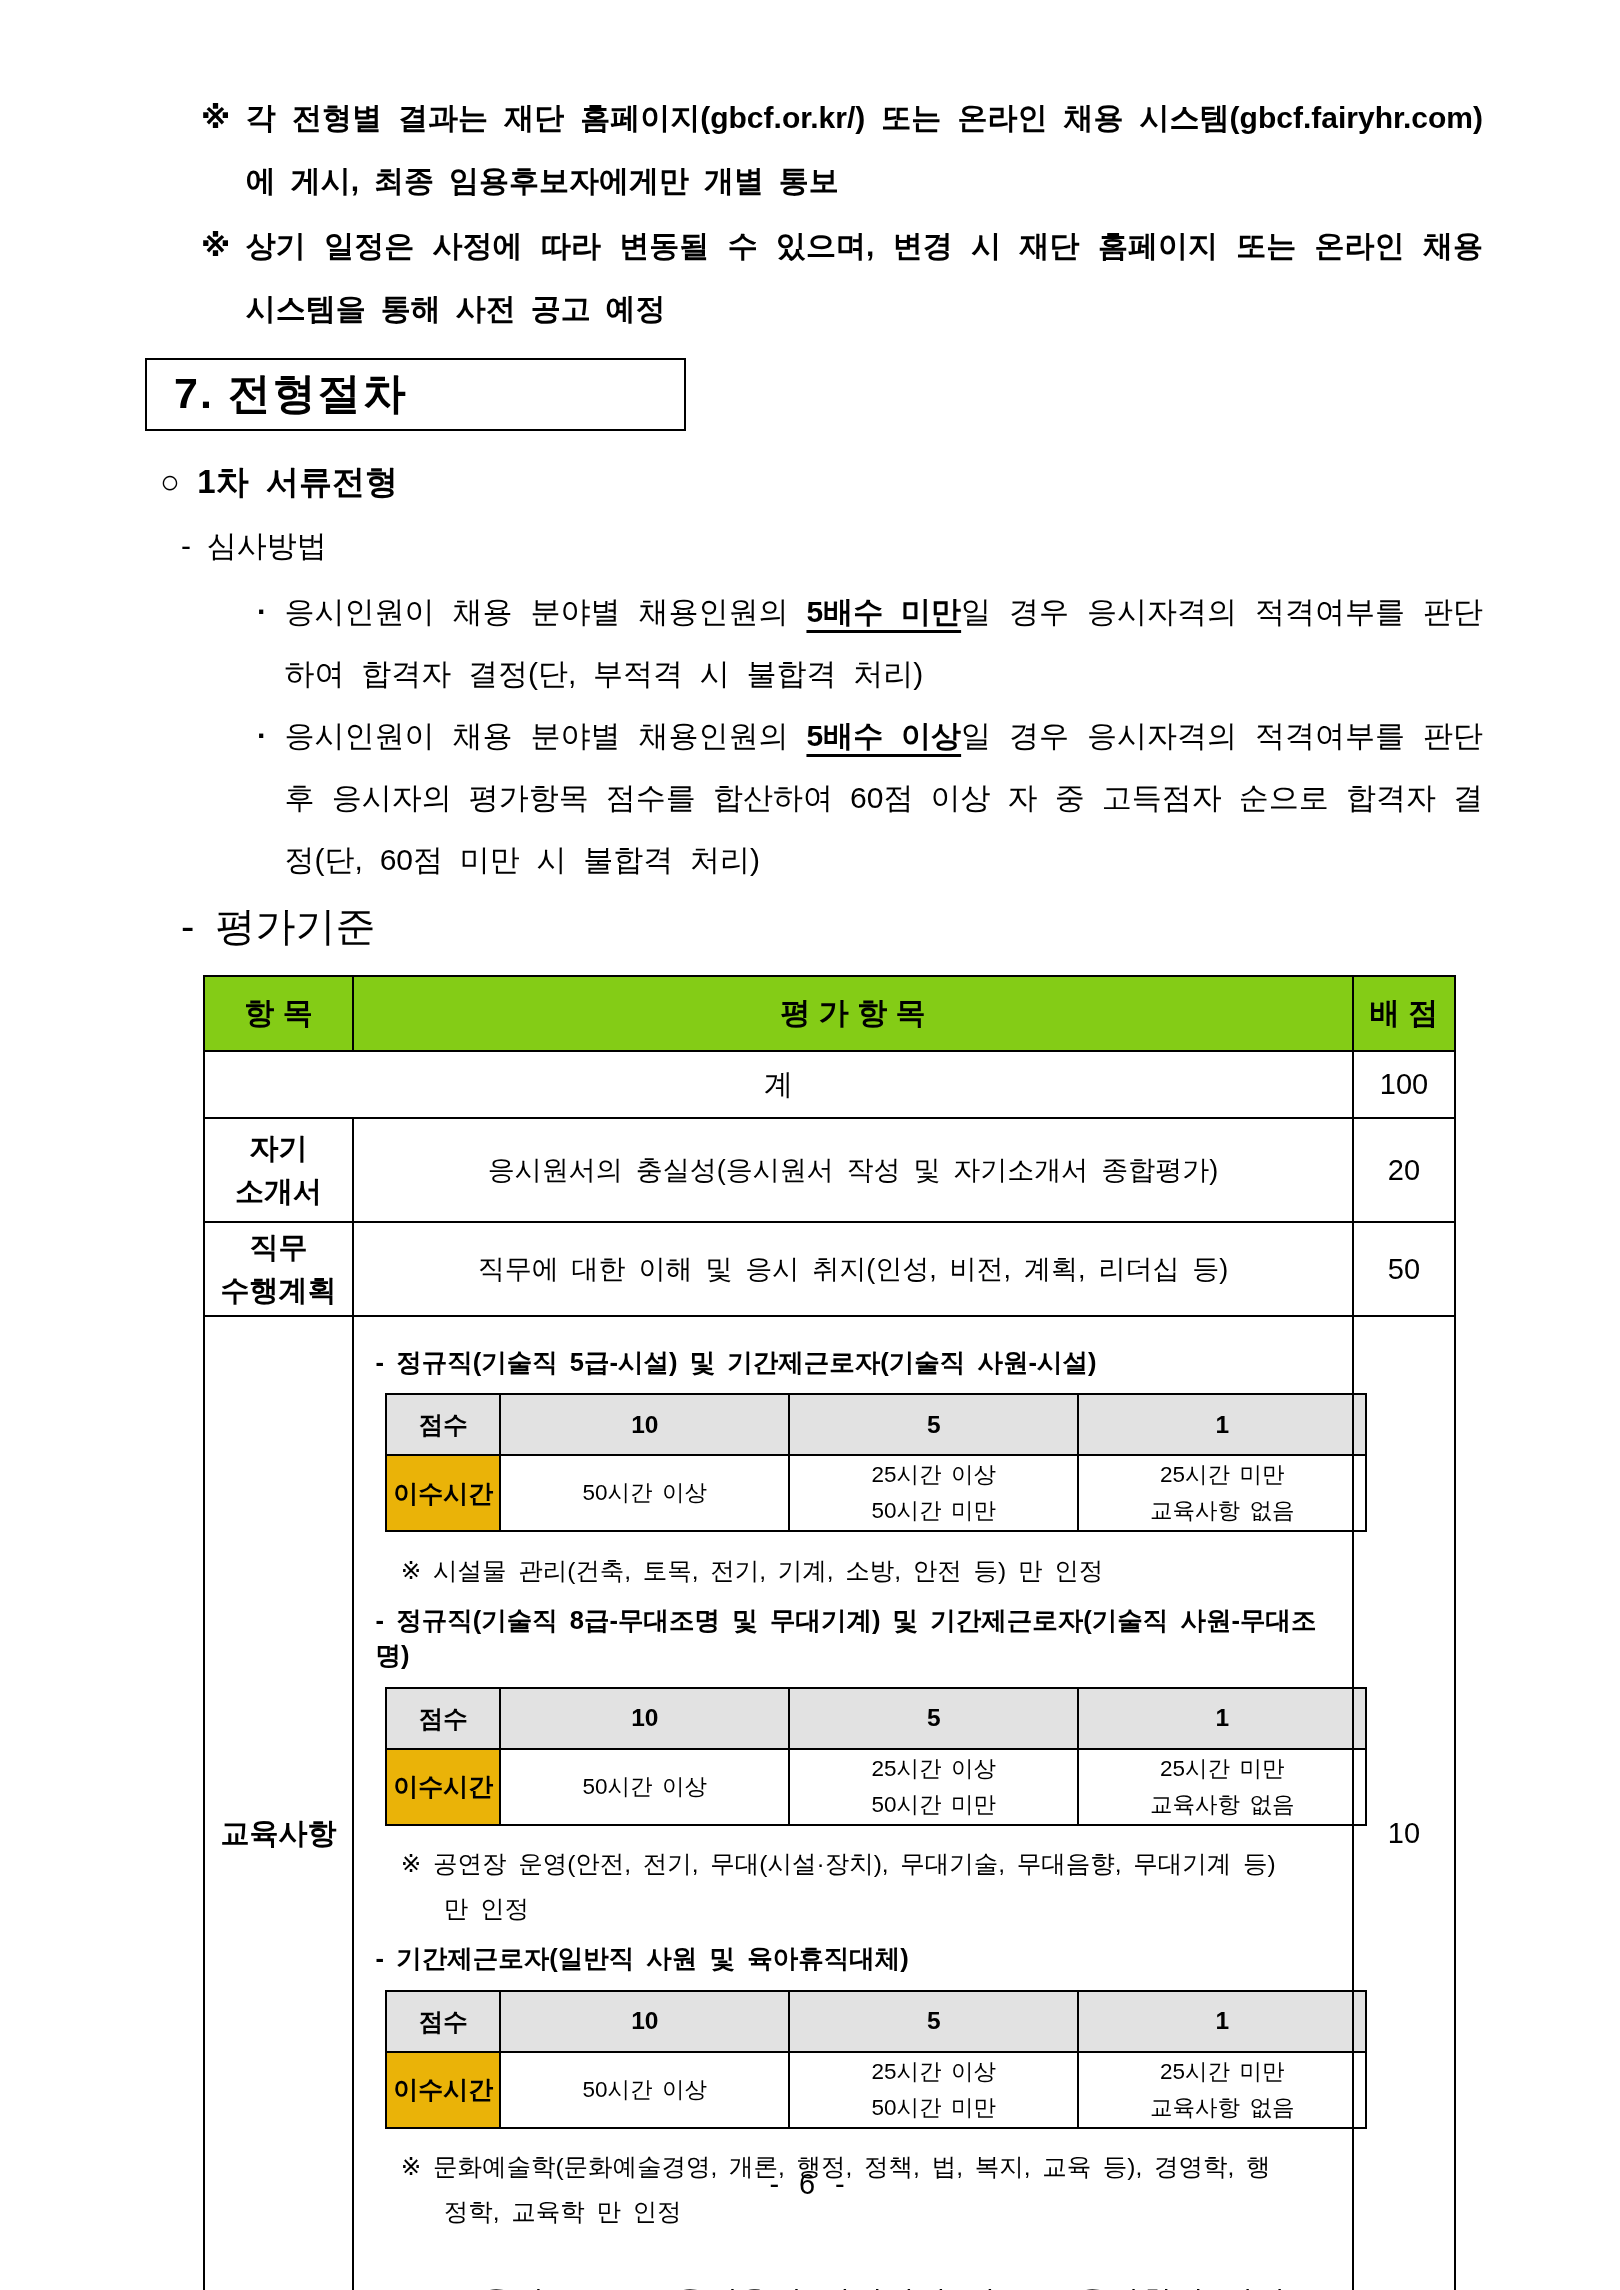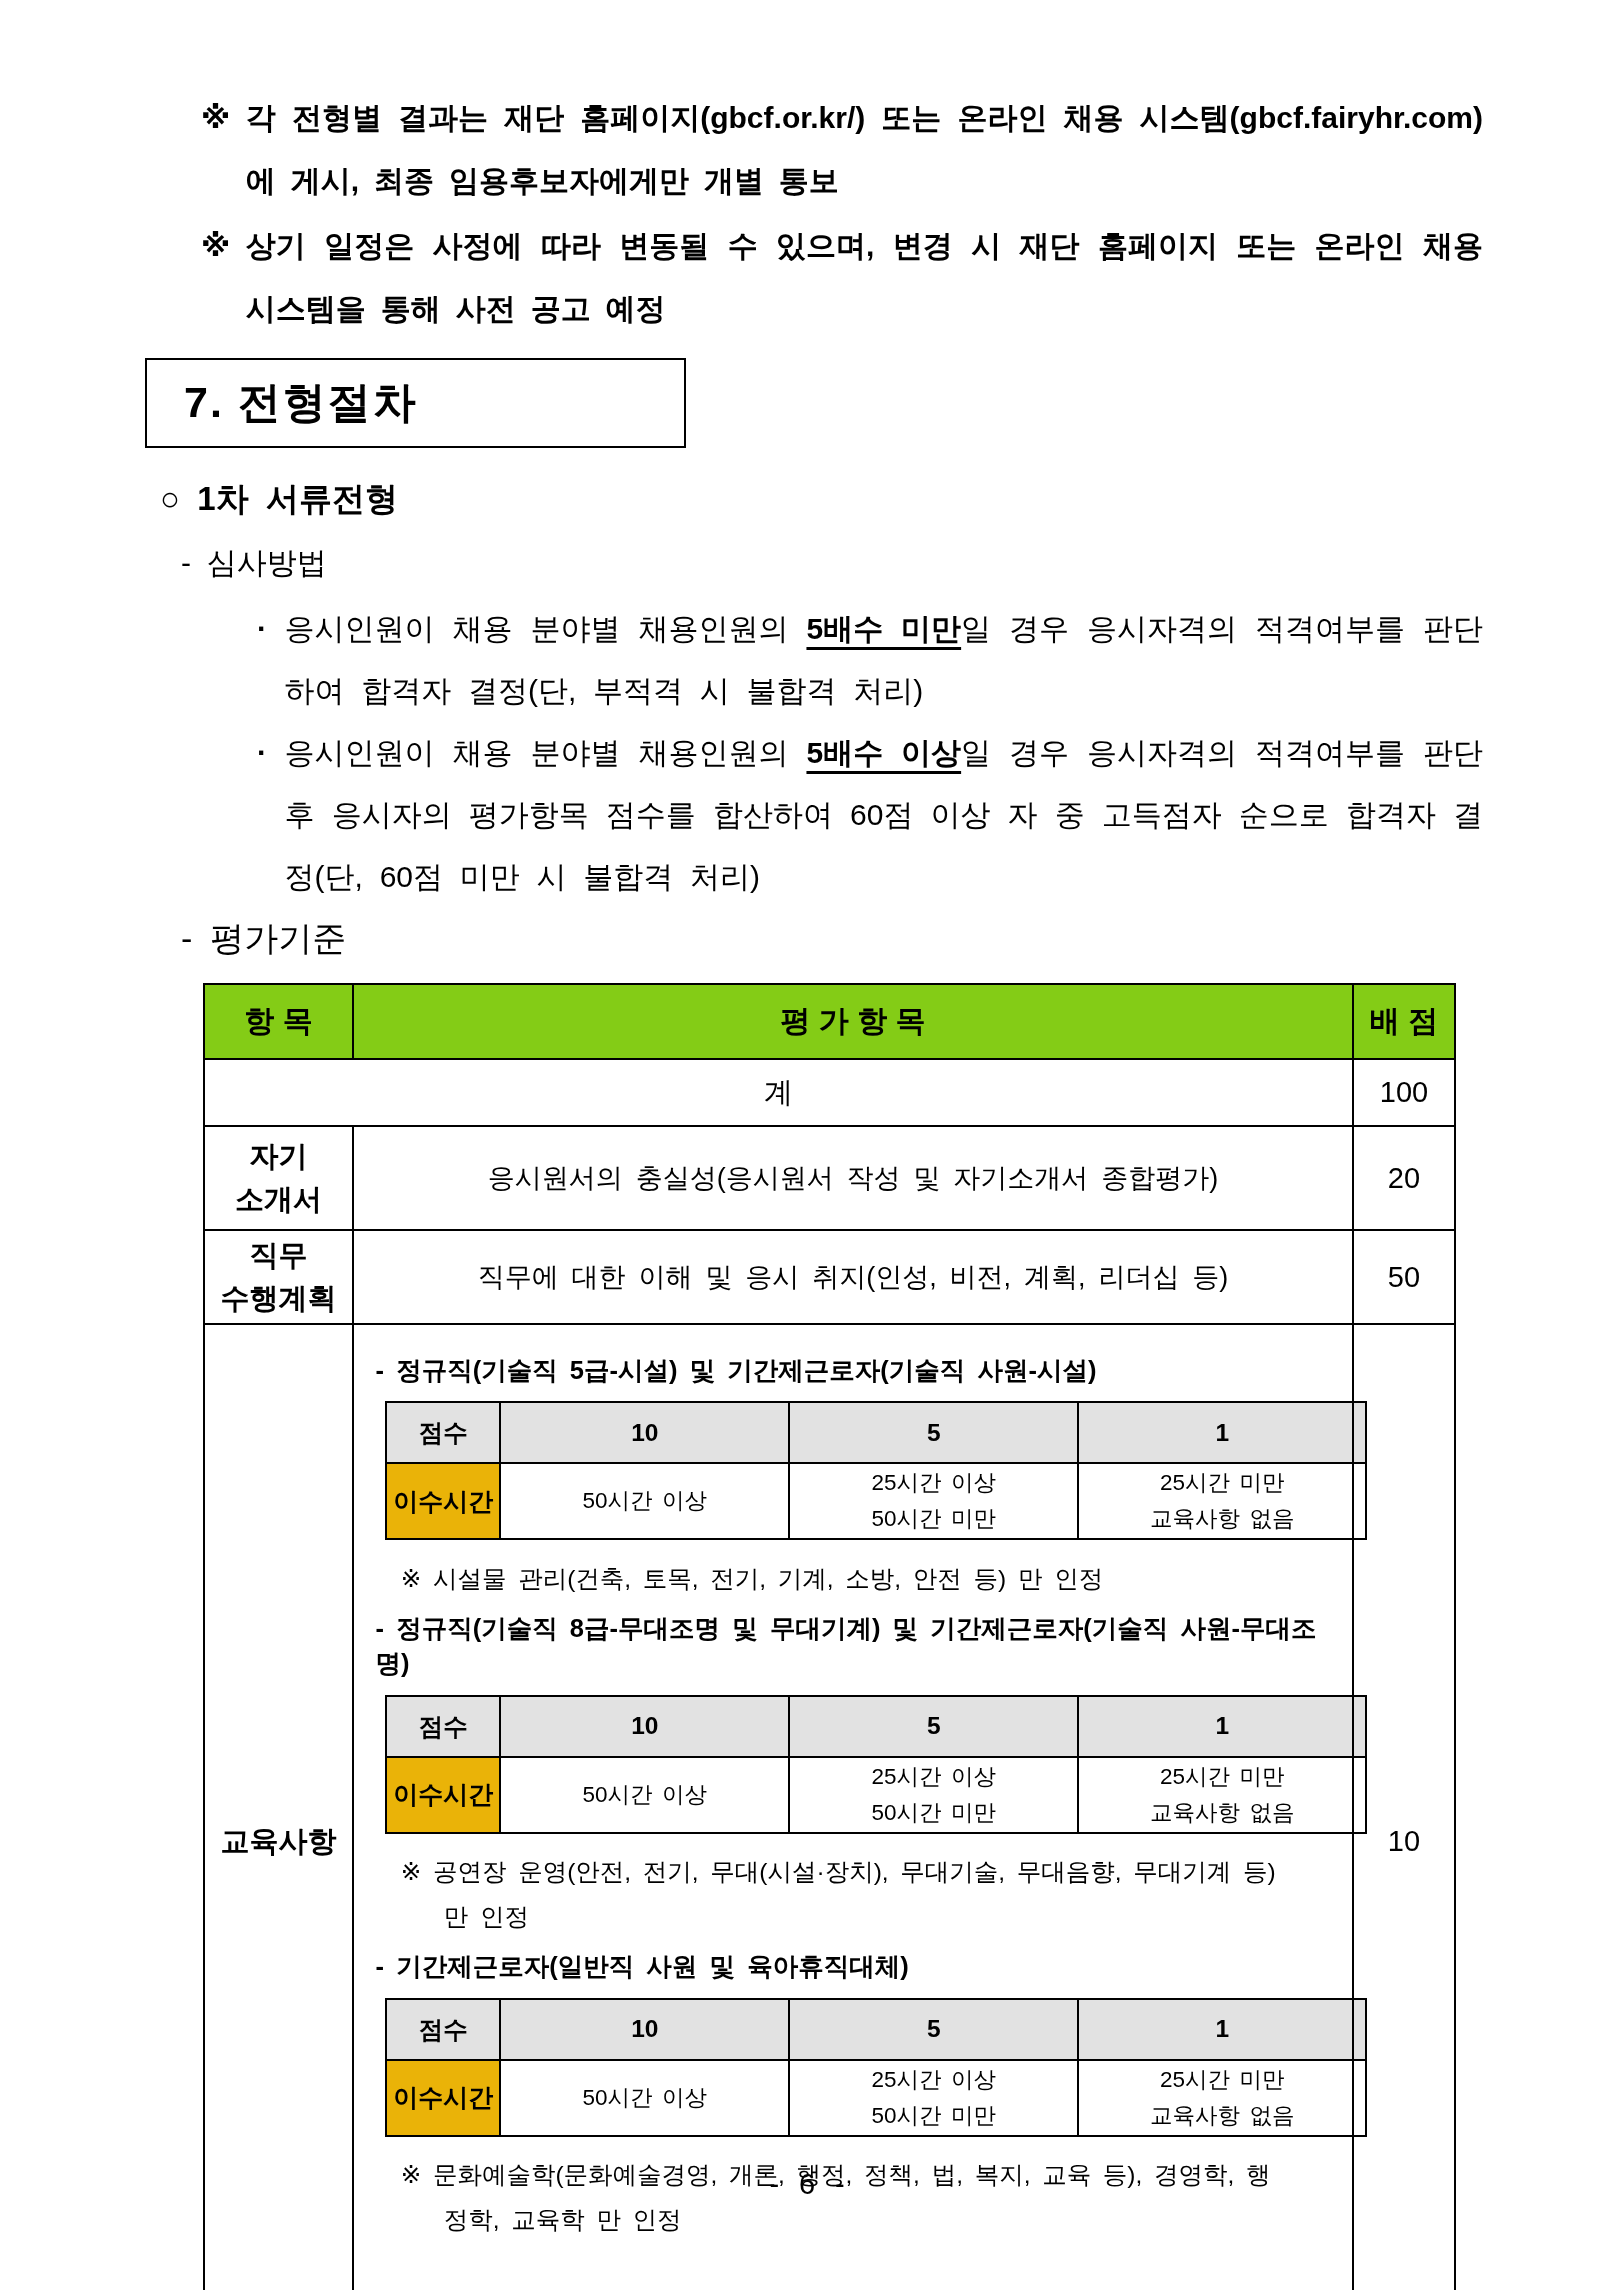--- a/index.html
+++ b/index.html
@@ -18,9 +18,9 @@
   .note-text { flex:1 1 auto; text-align:justify; }
   
   .section-box {
-    margin:17.6px 0 0 145px; width:541px; height:90px;
+    margin:17.6px 0 0 145px; width:541px; height:73px;
     border:2.9px solid #000; display:flex; align-items:center;
-    padding-left:37px; font-size:43px; font-weight:bold; letter-spacing:2px;
+    padding-left:27px; font-size:43px; font-weight:bold; letter-spacing:2px;
   }
   
   .subsection { margin:29px 0 0 160px; font-size:33px; font-weight:bold;

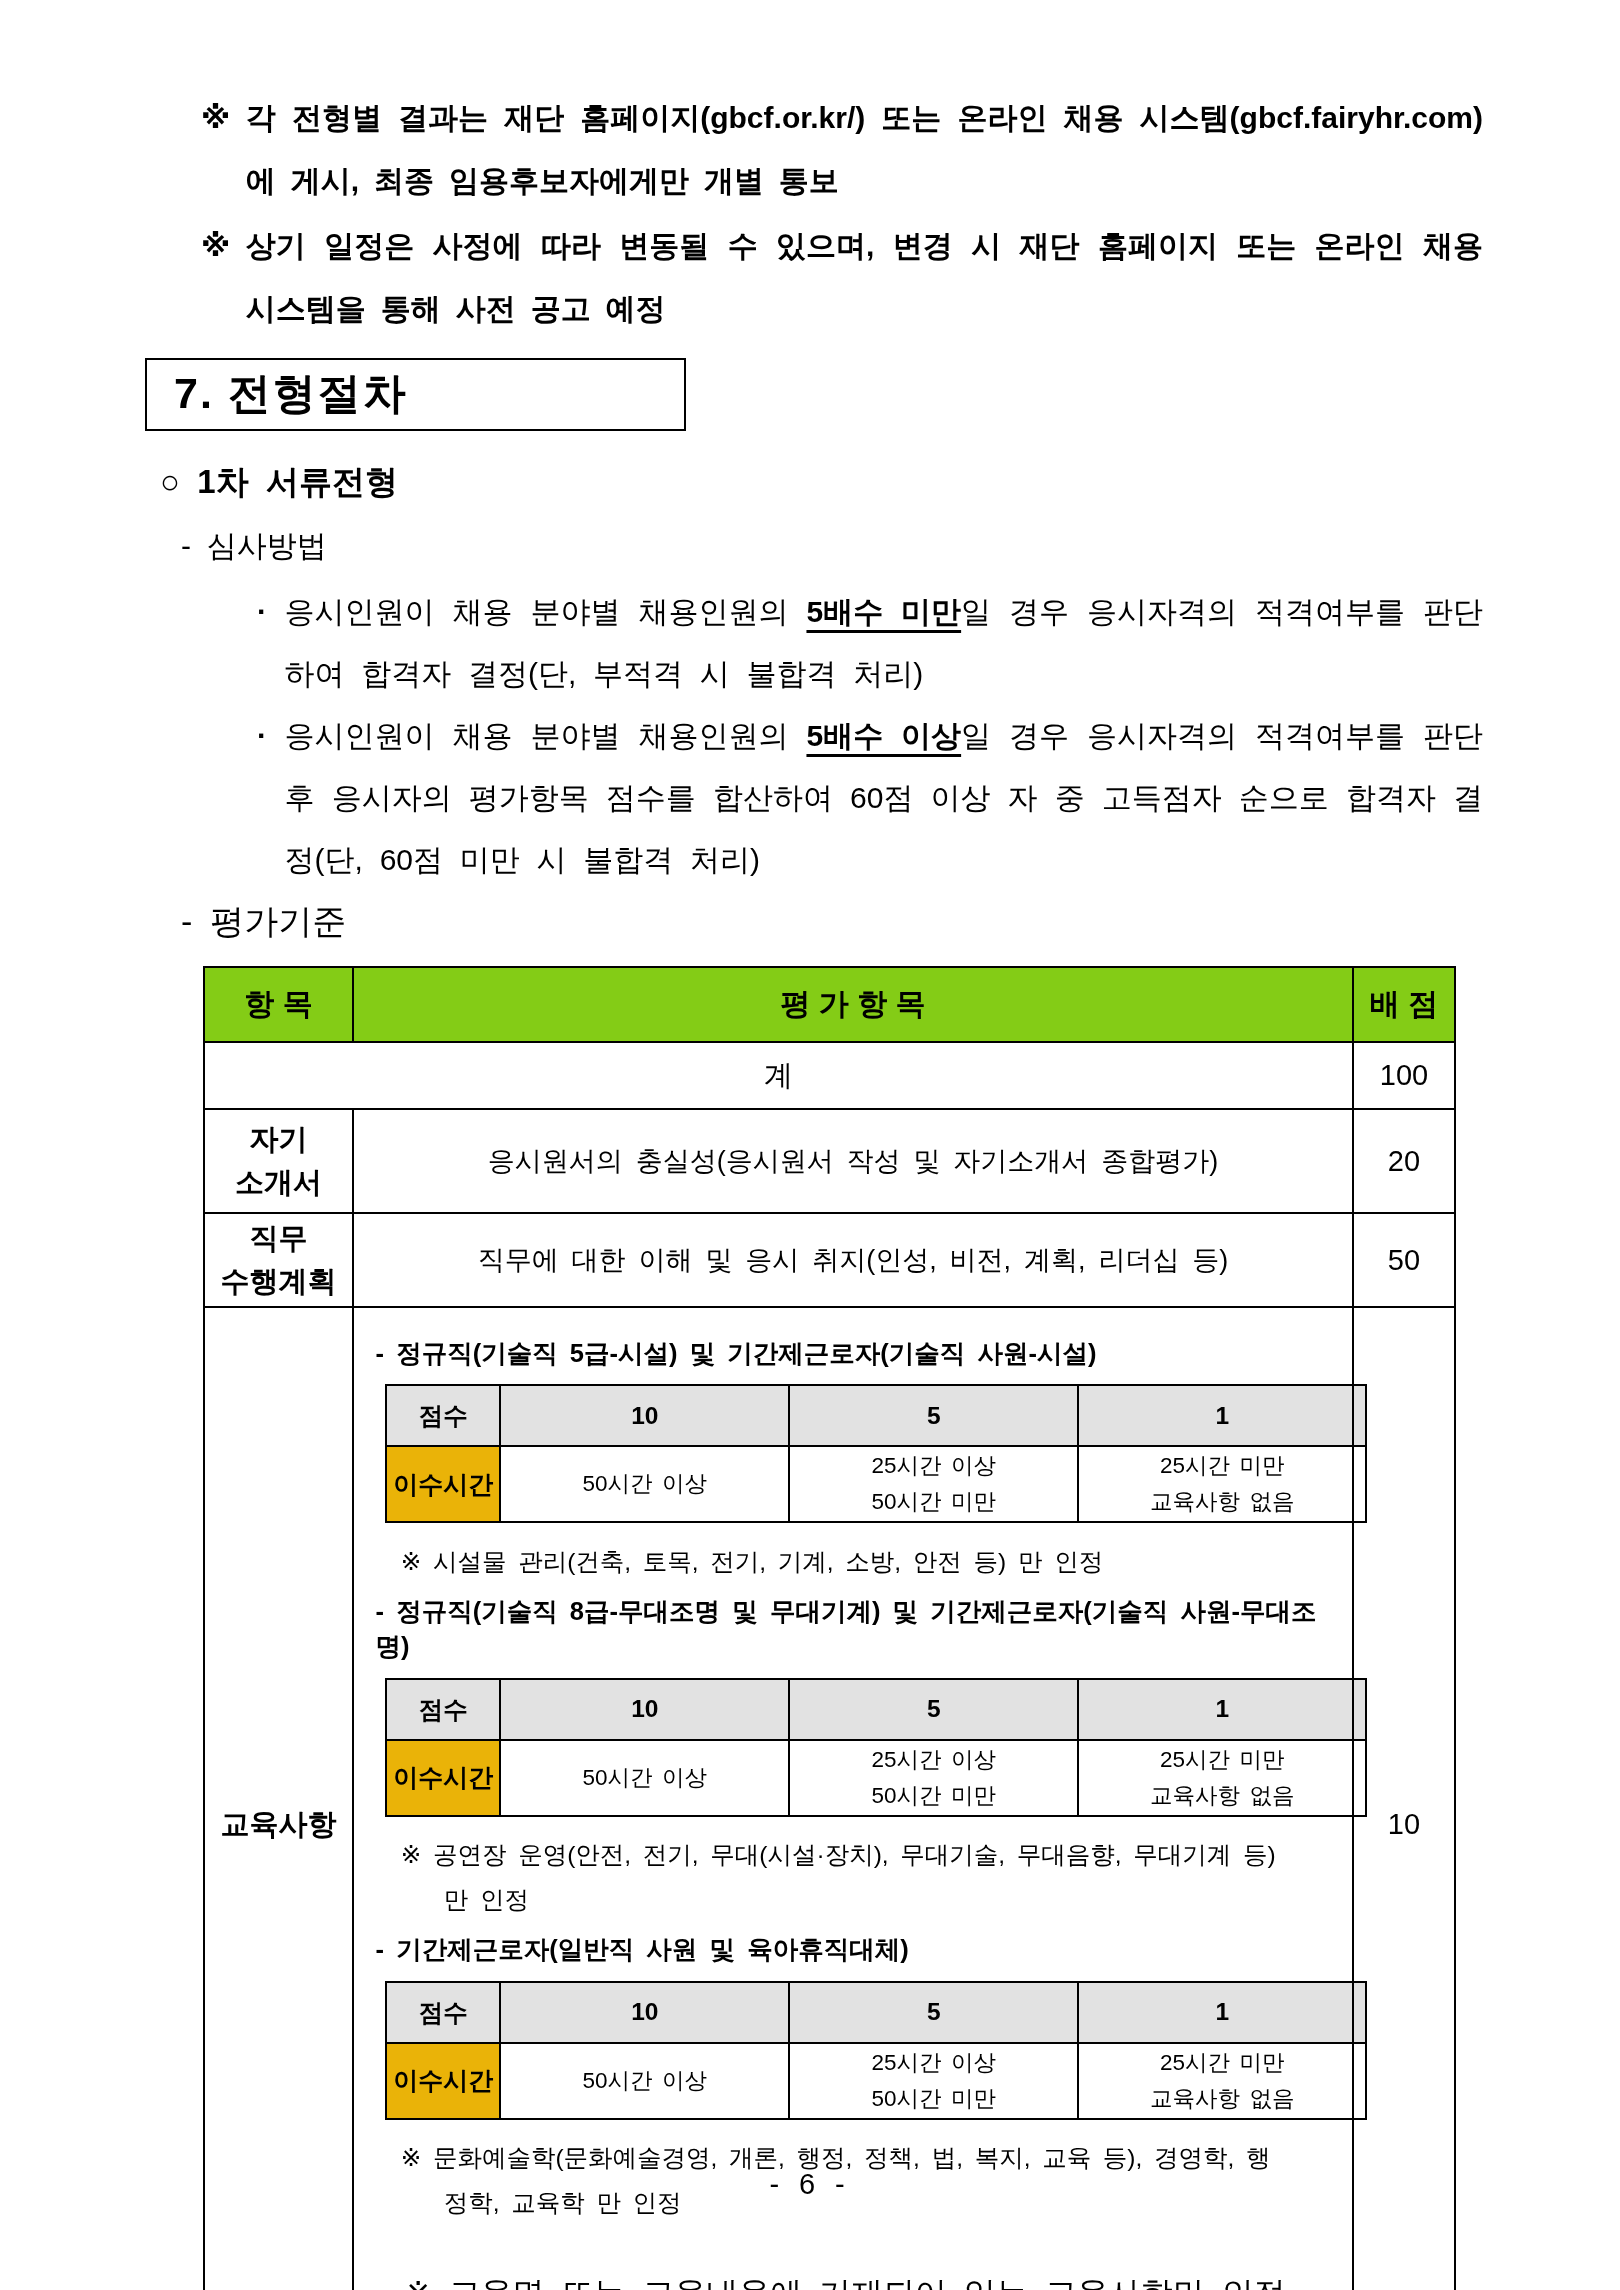--- a/index.html
+++ b/index.html
@@ -35,7 +35,7 @@
   .bold { font-weight:normal; }
   .bold-underline { font-weight:bold; text-decoration:underline;
                     text-underline-offset:7.8px; }
-  .criteria-label { margin:7.8px 0 0 181px; font-size:34px; word-spacing:0.25em; }
+  .criteria-label { margin:7.8px 0 0 181px; font-size:40px; word-spacing:0.25em; }
   
   table { border-collapse:collapse; }
   .main-table { margin:21.6px 0 0 203px; width:1251px; table-layout:fixed; }

